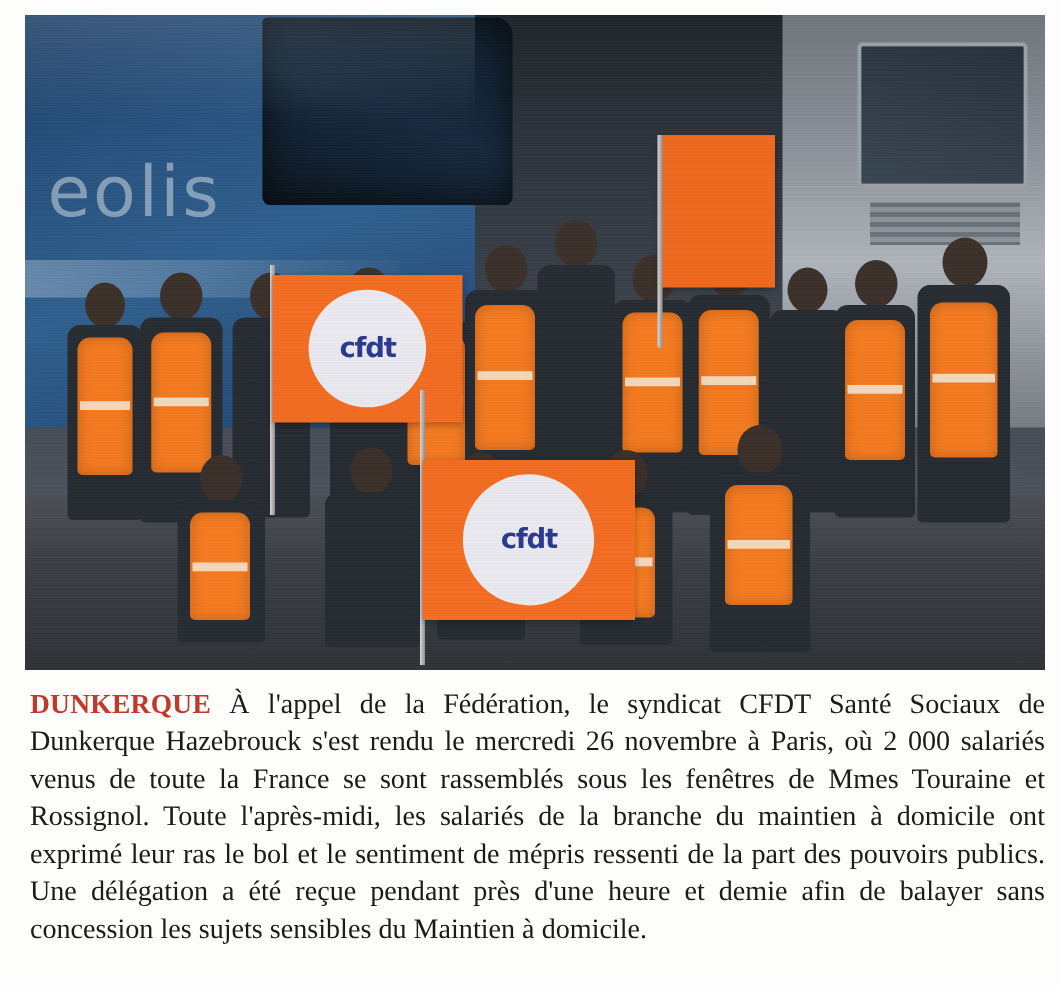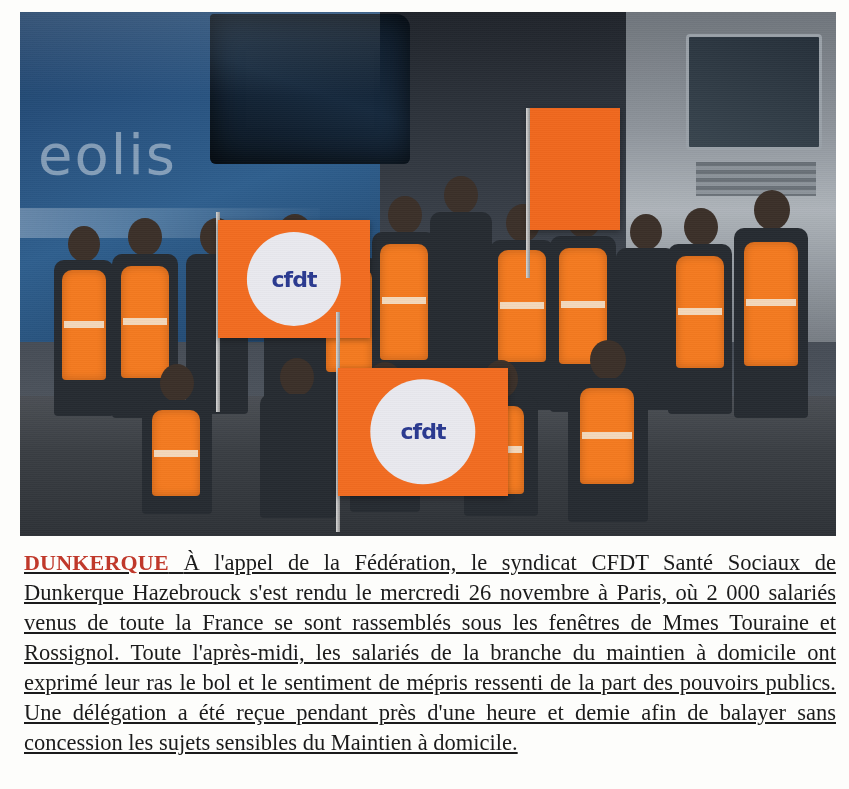--- a/index.html
+++ b/index.html
@@ -180,7 +180,6 @@
     text-align: justify;
     text-justify: inter-word;
     hyphens: manual;
-    text-decoration: underline;
   }
   .city {
     color: #c0392b;

